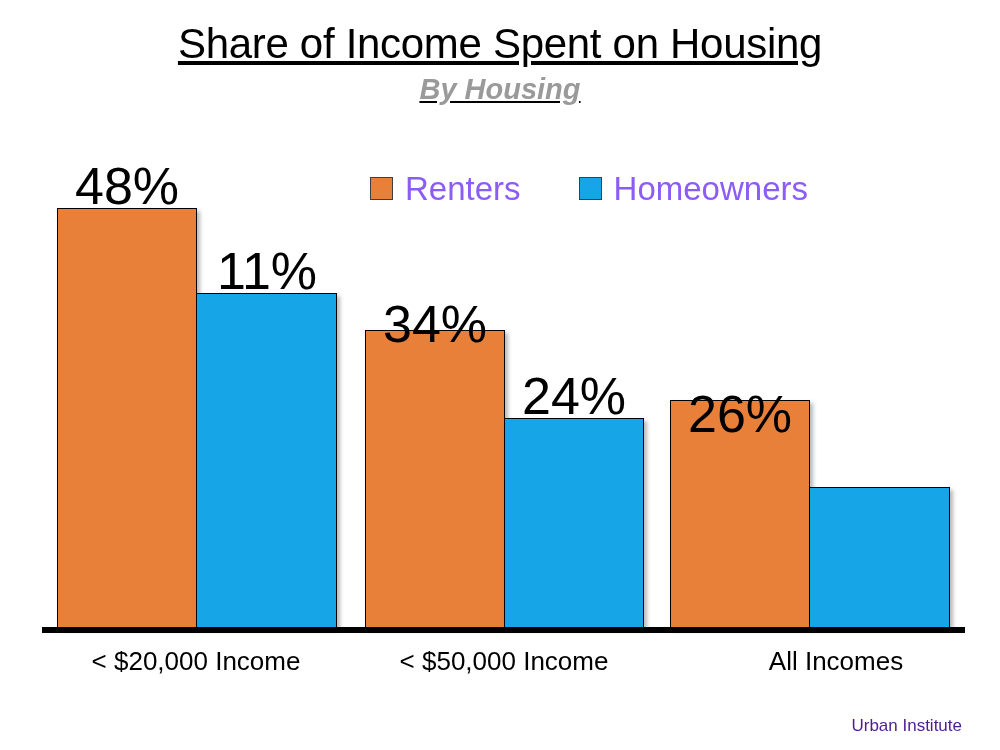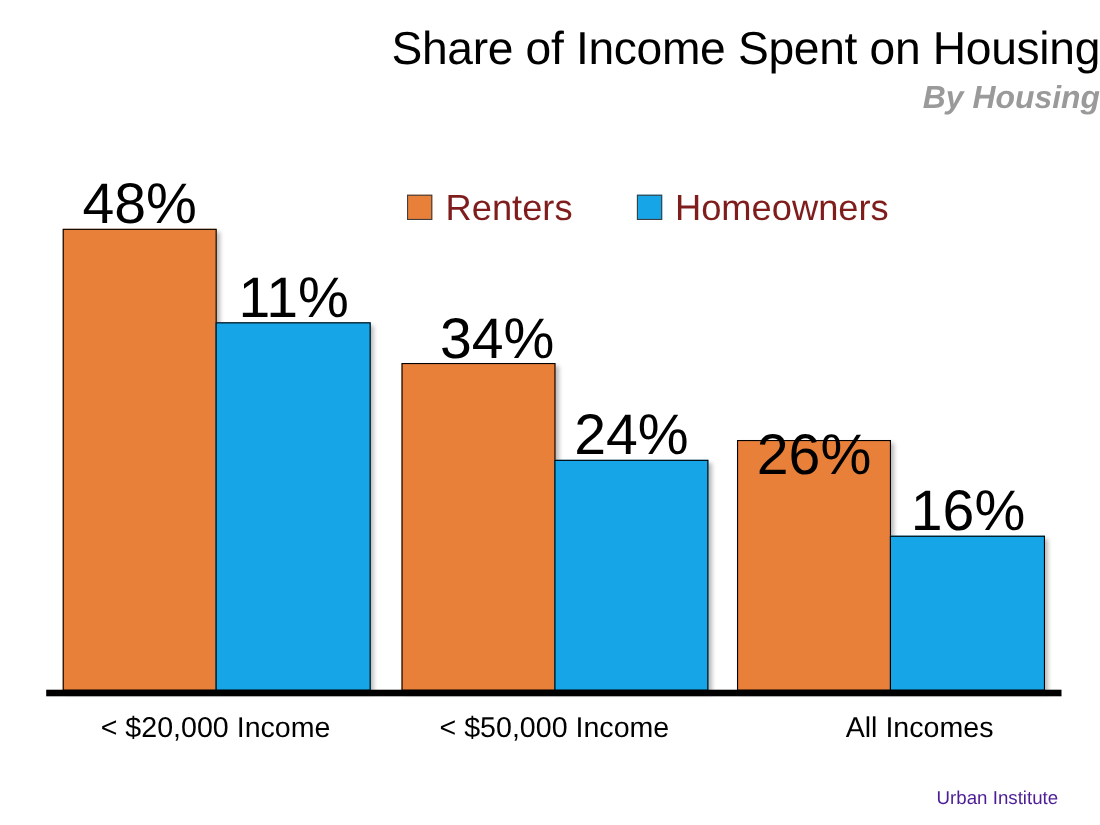--- a/index.html
+++ b/index.html
@@ -29,7 +29,8 @@
     top: 22px;
     left: 0;
     width: 1000px;
-    text-align: right;
+    text-align: center;
+    text-decoration: underline;
   }
   .chart-title {
     font-size: 42px;

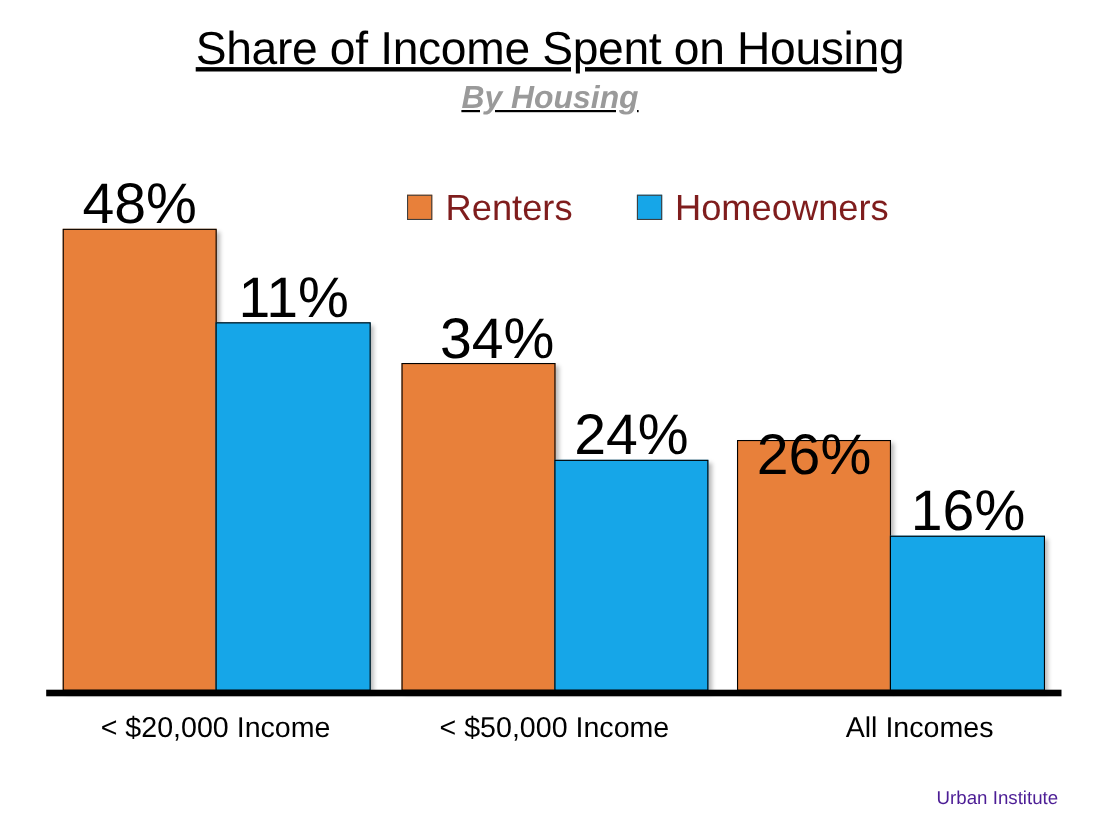--- a/index.html
+++ b/index.html
@@ -73,7 +73,7 @@
   }
   .legend-label {
     font-size: 33px;
-    color: #7f1d1d;
+    color: #8b5cf6;
     line-height: 1;
     white-space: nowrap;
   }

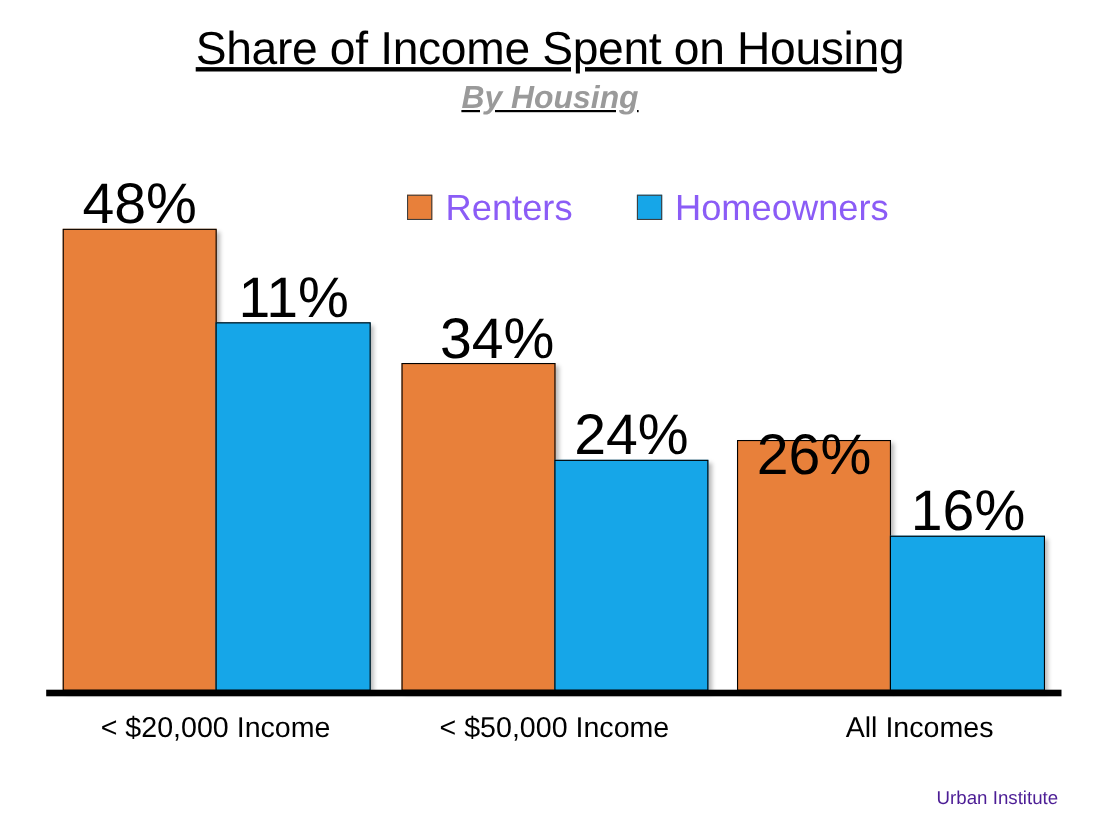--- a/index.html
+++ b/index.html
@@ -165,7 +165,7 @@
     <div class="bar-value" style="left:267px; top:245px;">11%</div>
 
     <div class="bar bar-renters" style="left:365px; width:140px; top:330px; height:298px;"></div>
-    <div class="bar-value" style="left:435px; top:282px;margin-left:17px;">34%</div>
+    <div class="bar-value" style="left:435px; top:298px;">34%</div>
 
     <div class="bar bar-homeowners" style="left:504px; width:140px; top:418px; height:210px;"></div>
     <div class="bar-value" style="left:574px; top:370px;">24%</div>

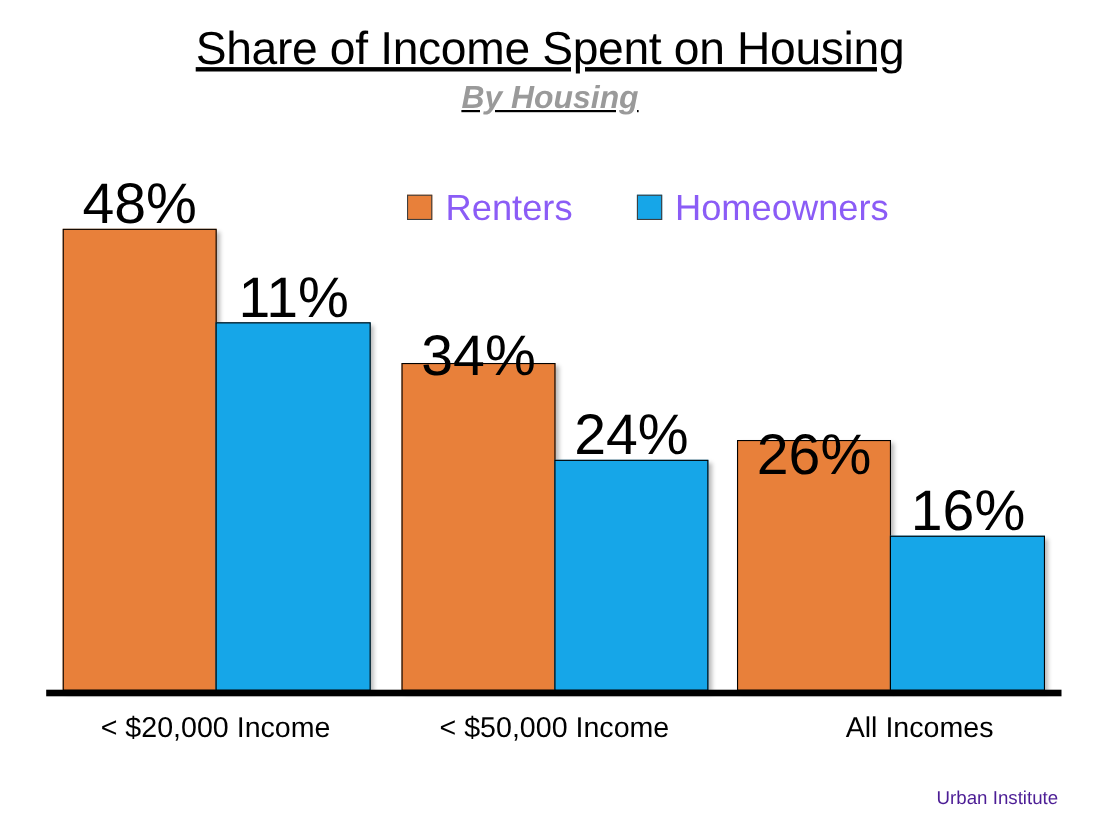--- a/index.html
+++ b/index.html
@@ -174,7 +174,6 @@
     <div class="bar-value" style="left:740px; top:352px;margin-top:36px;">26%</div>
 
     <div class="bar bar-homeowners" style="left:809px; width:141px; top:487px; height:141px;"></div>
-    <div class="bar-value" style="left:880px; top:439px;">16%</div>
 
     <div class="baseline"></div>
 

